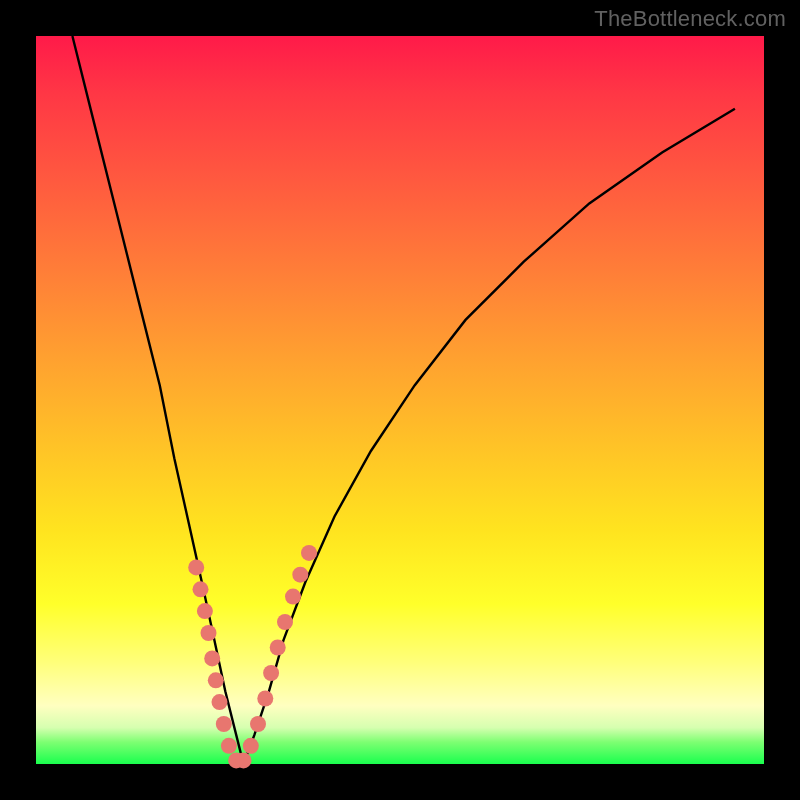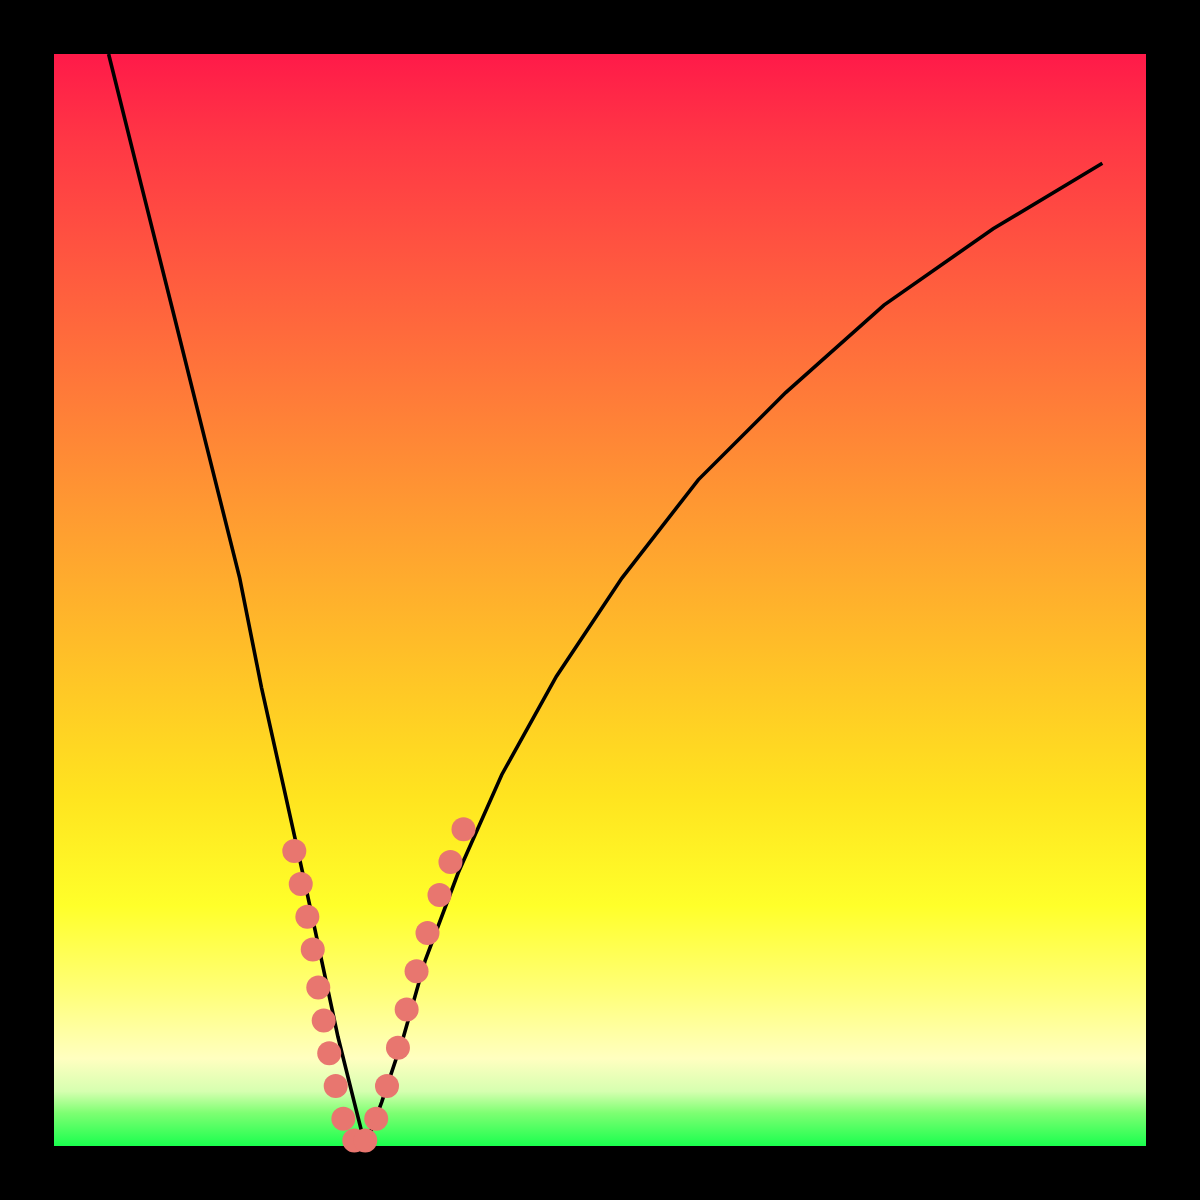--- a/index.html
+++ b/index.html
@@ -92,6 +92,7 @@
         </g>
     </svg>
   </div>
+  <div class="watermark">TheBottleneck.com</div>
 </div>
 
 </body></html>

